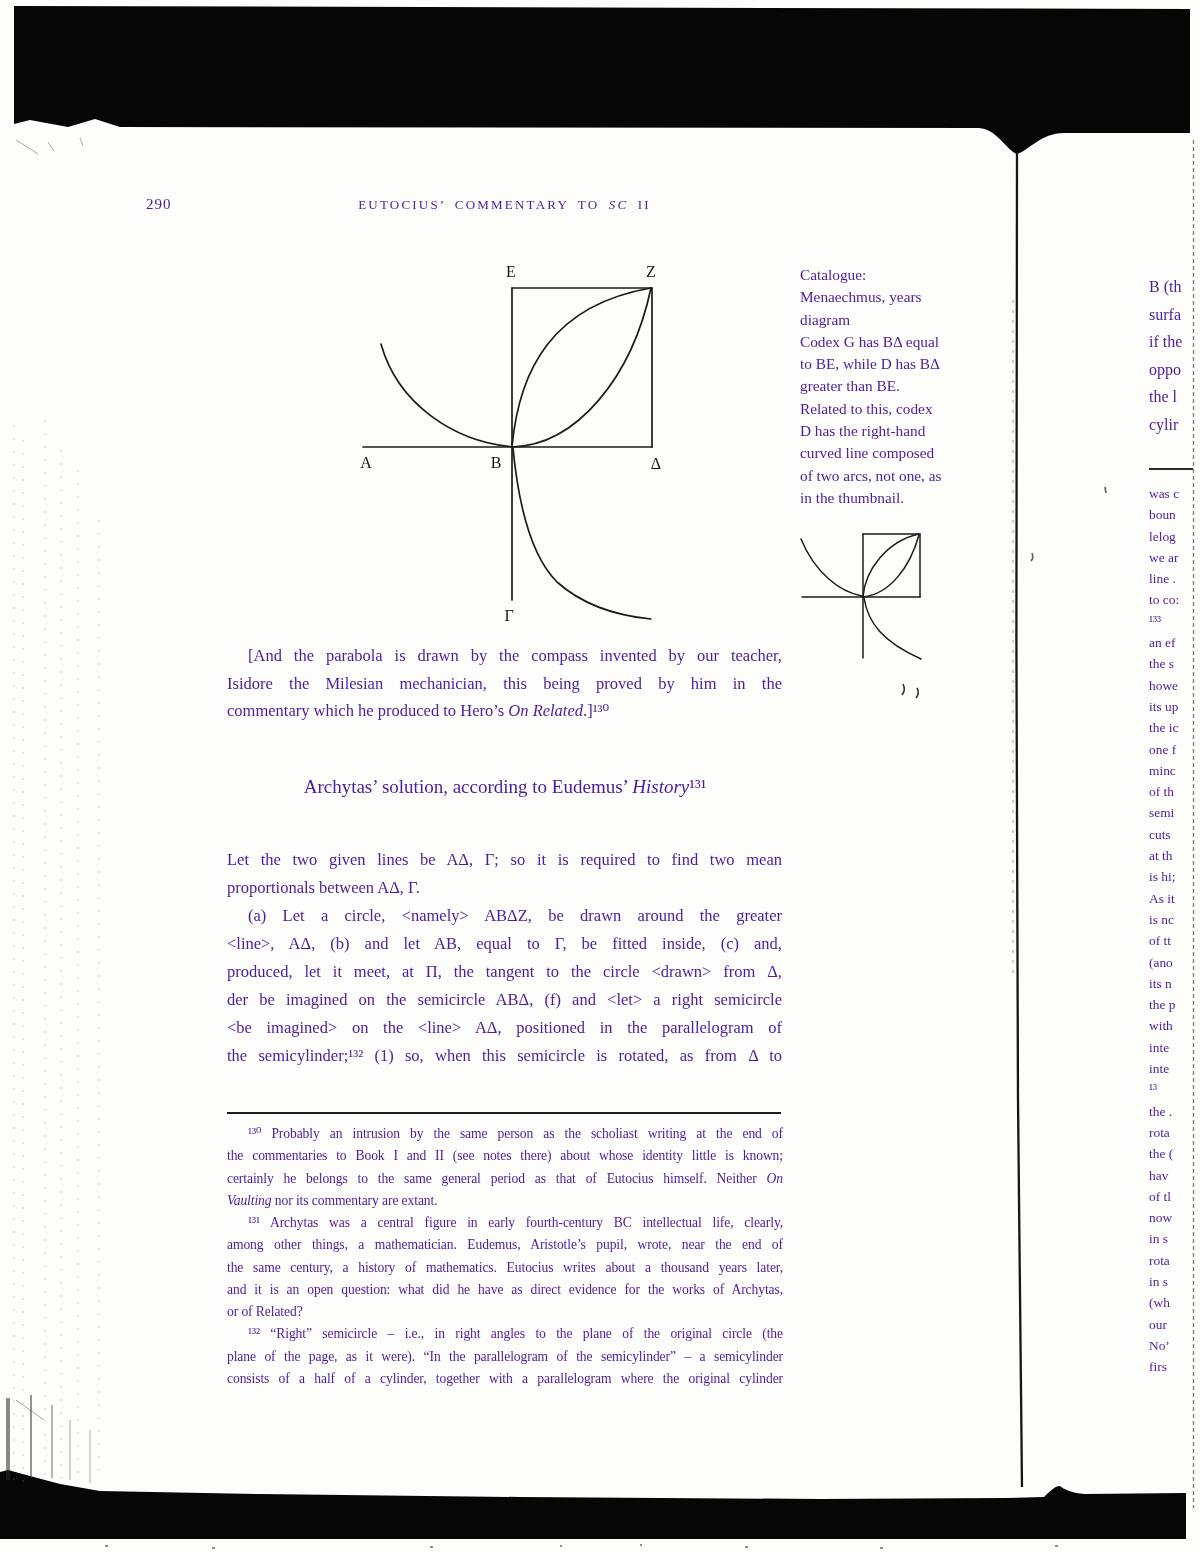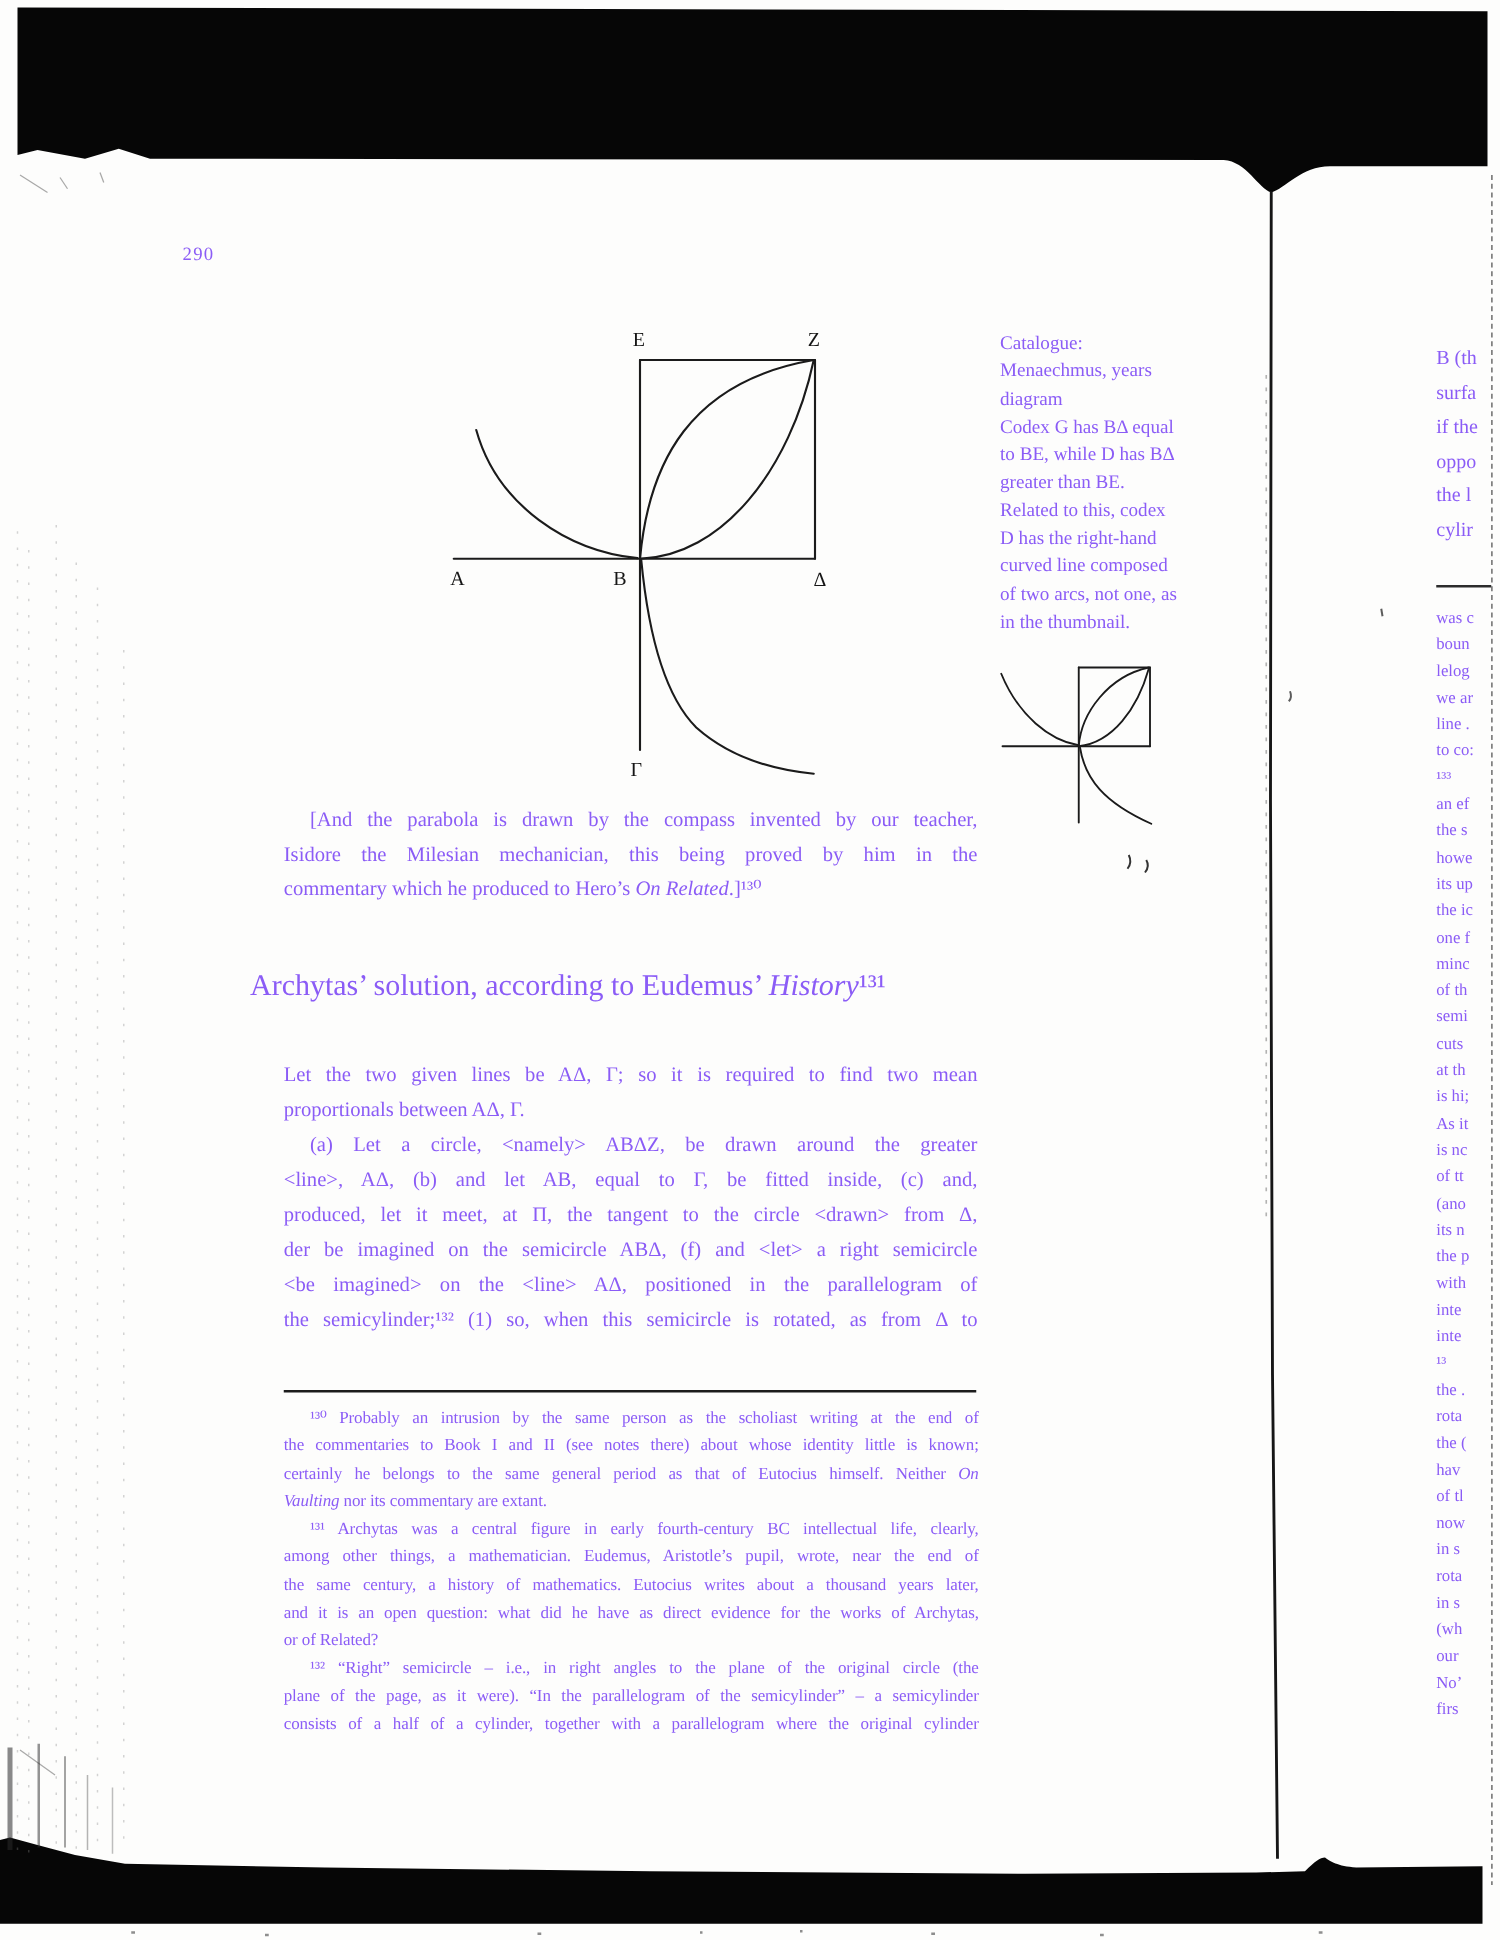--- a/index.html
+++ b/index.html
@@ -5,7 +5,7 @@
   html,body{margin:0;padding:0;background:#ffffff;}
   #page{
     position:relative;width:1200px;height:1552px;overflow:hidden;
-    background:#fdfdfc;color:#8b5cf6;
+    background:#fdfdfc;color:#4c1d95;
     font-family:"Liberation Serif","DejaVu Serif",serif;
   }
   .col{position:absolute;}

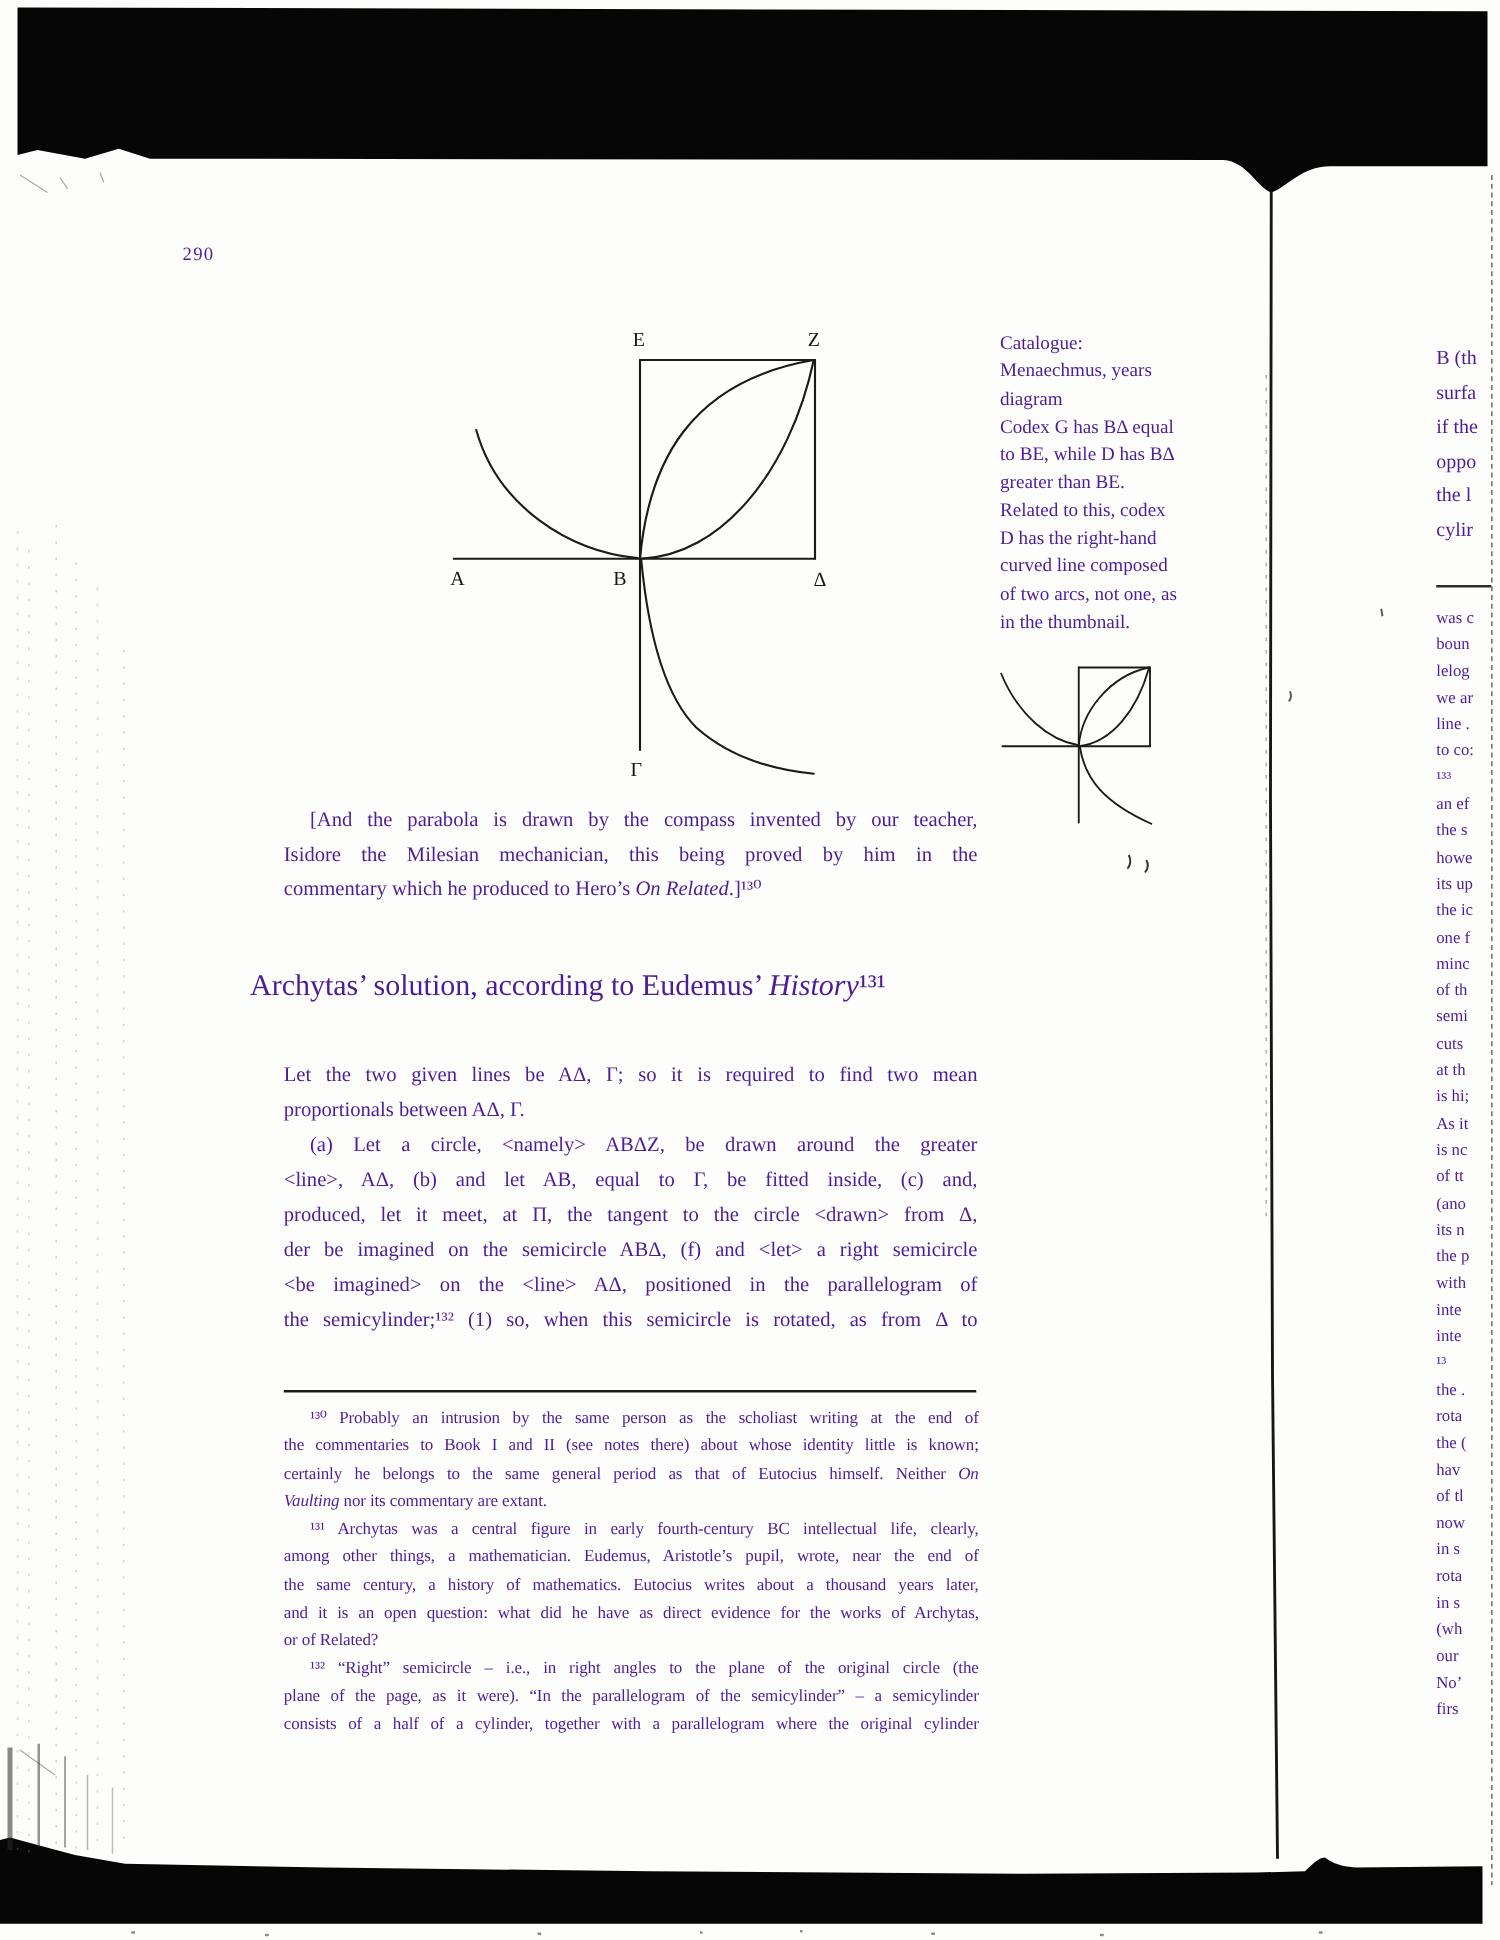--- a/index.html
+++ b/index.html
@@ -79,6 +79,7 @@
   </svg>
 
   <div id="pagenum" class="col">290</div>
+  <div id="runhead" class="col">EUTOCIUS’ COMMENTARY TO <i>SC</i> II</div>
 
   <svg class="col" style="left:280px;top:255px" width="480" height="410" viewBox="0 0 480 410">
     <g stroke="#1b1b1b" stroke-width="1.7" fill="none" stroke-linecap="round">

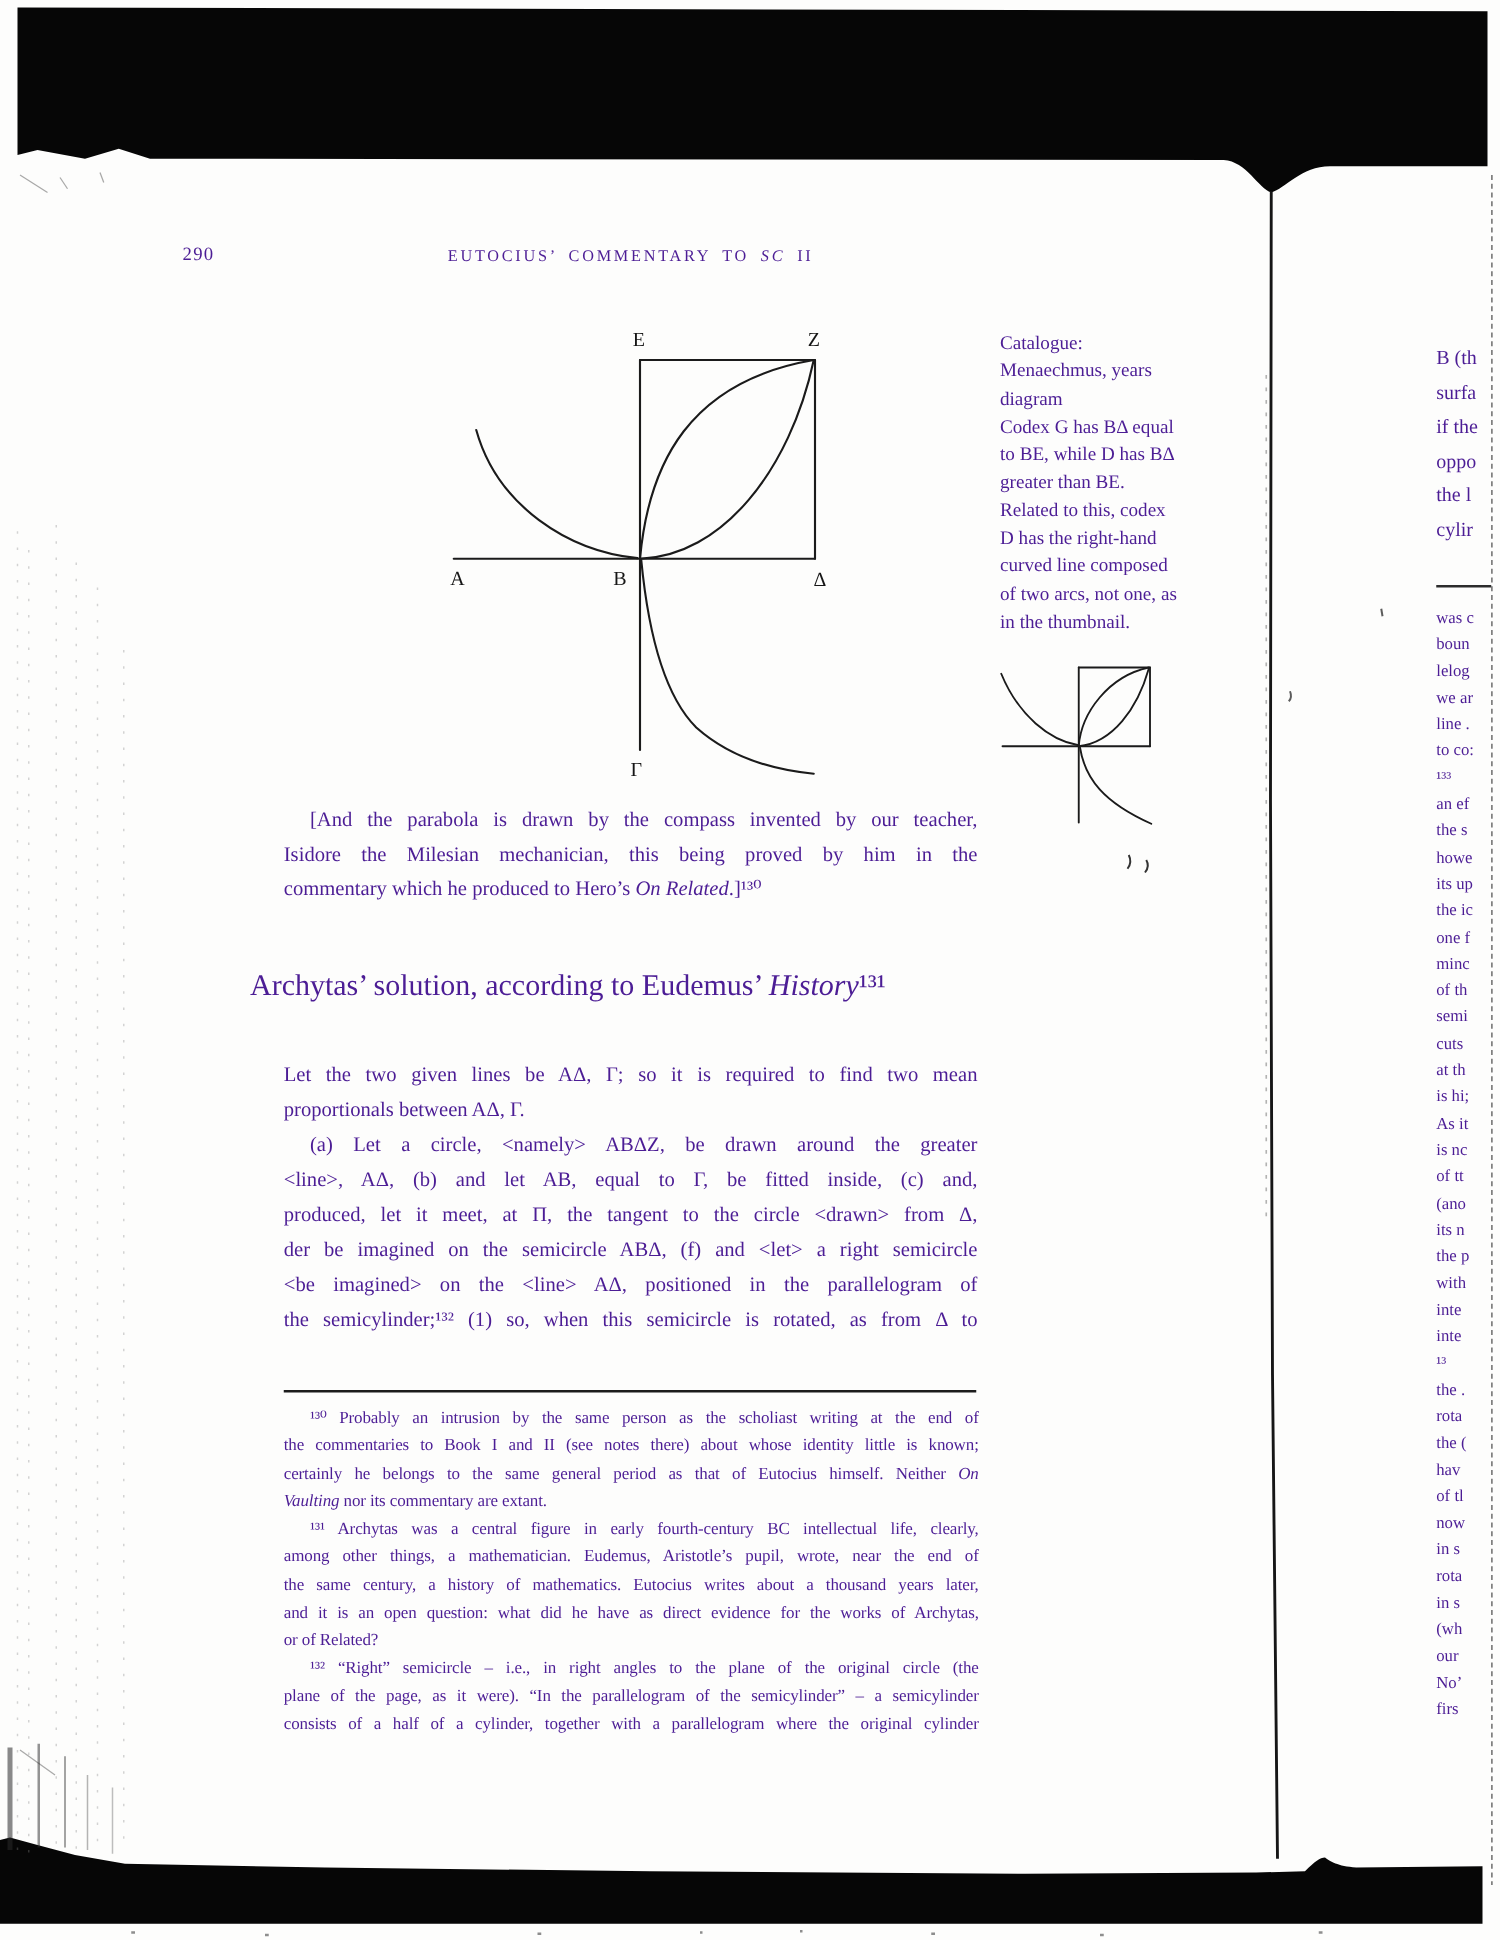--- a/index.html
+++ b/index.html
@@ -16,7 +16,7 @@
            font-size:13px;letter-spacing:2.2px;word-spacing:4px;}
   #catalogue{top:264px;left:800px;width:185px;font-size:15.3px;line-height:22.3px;}
   #scholion{top:642px;left:227px;width:555px;font-size:16.5px;line-height:27.7px;}
-  #heading{top:776px;left:200px;width:610px;font-size:24px;}
+  #heading{top:776px;left:200px;width:610px;text-align:center;font-size:19px;}
   #bodytext{top:846px;left:227px;width:555px;font-size:16.5px;line-height:28px;}
   #fnrule{top:1112px;left:227px;width:554px;height:2px;background:#1c1c1c;}
   #footnotes{top:1123px;left:227px;width:556px;font-size:13.6px;line-height:22.25px;letter-spacing:-0.1px;}

